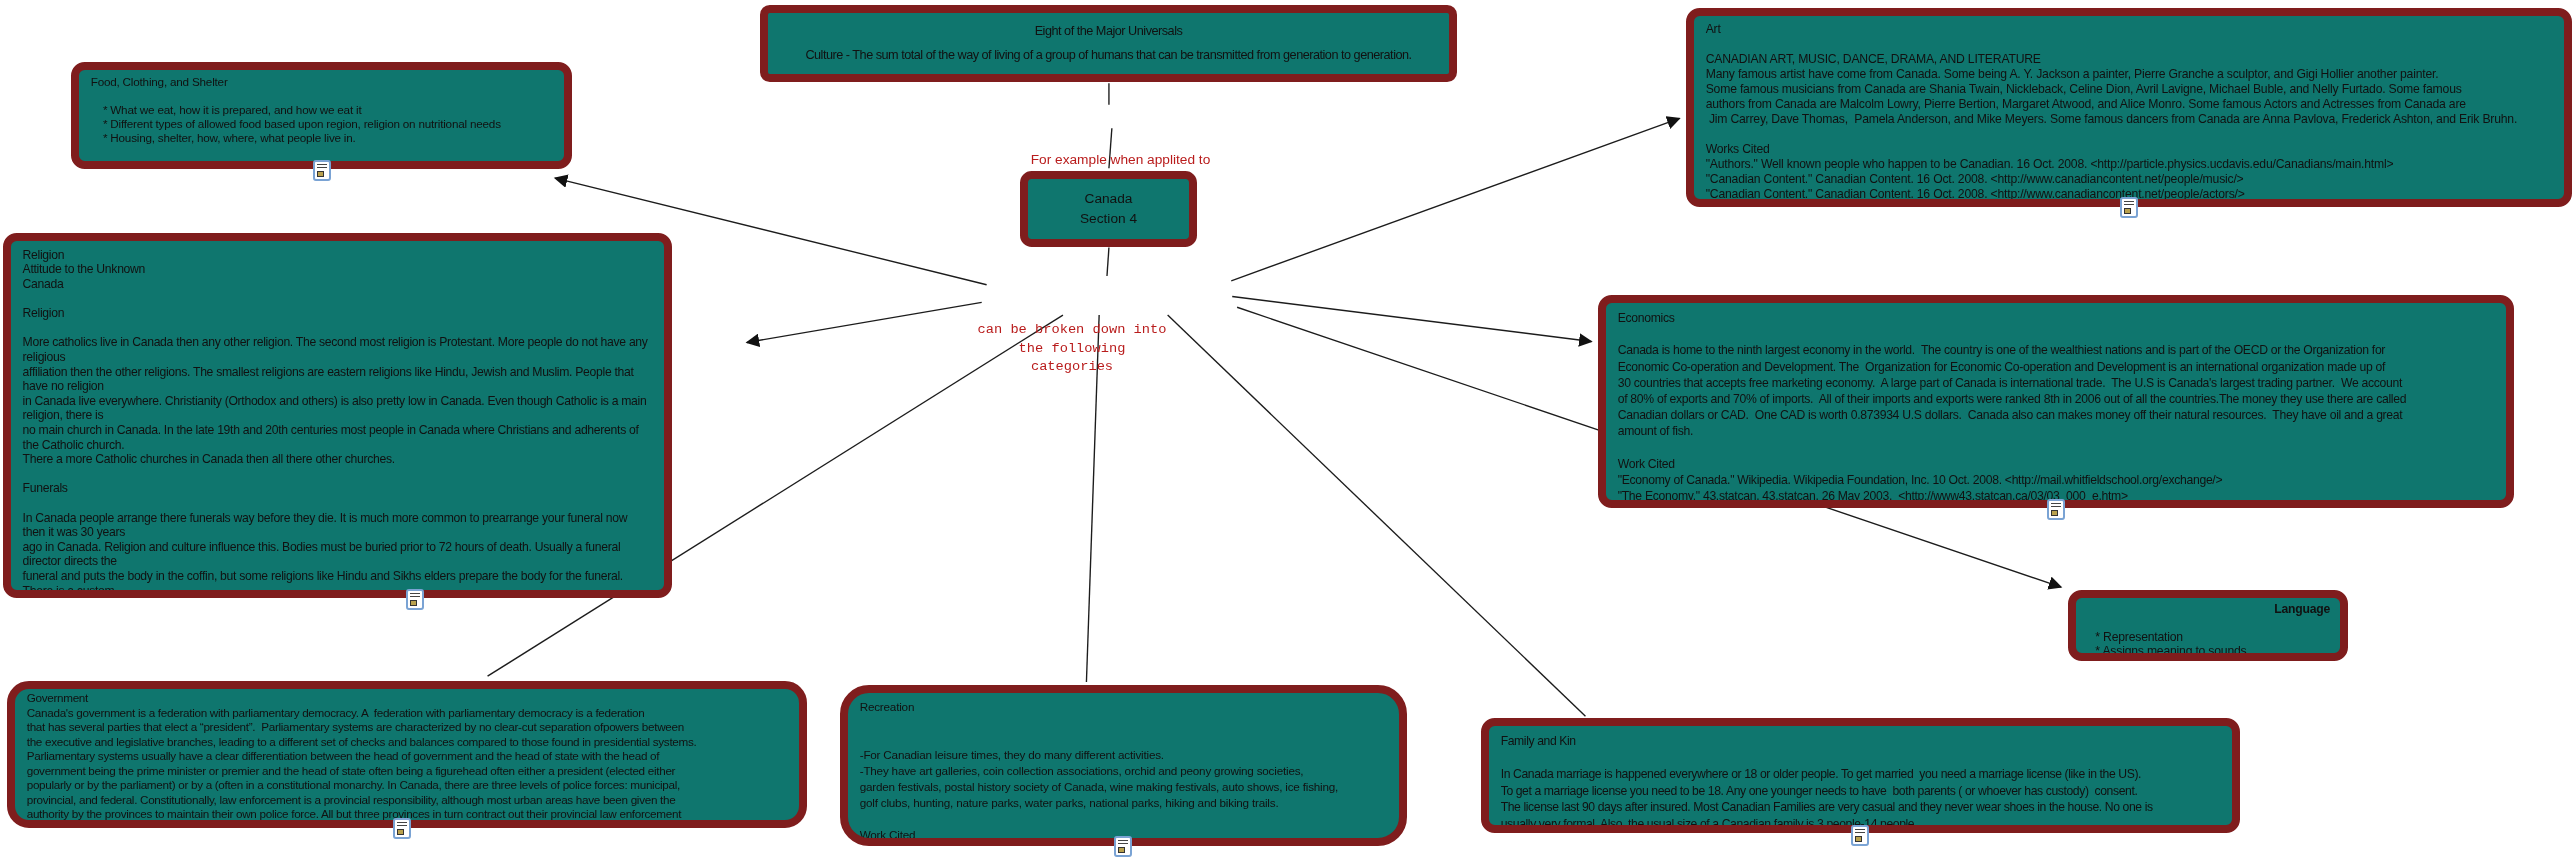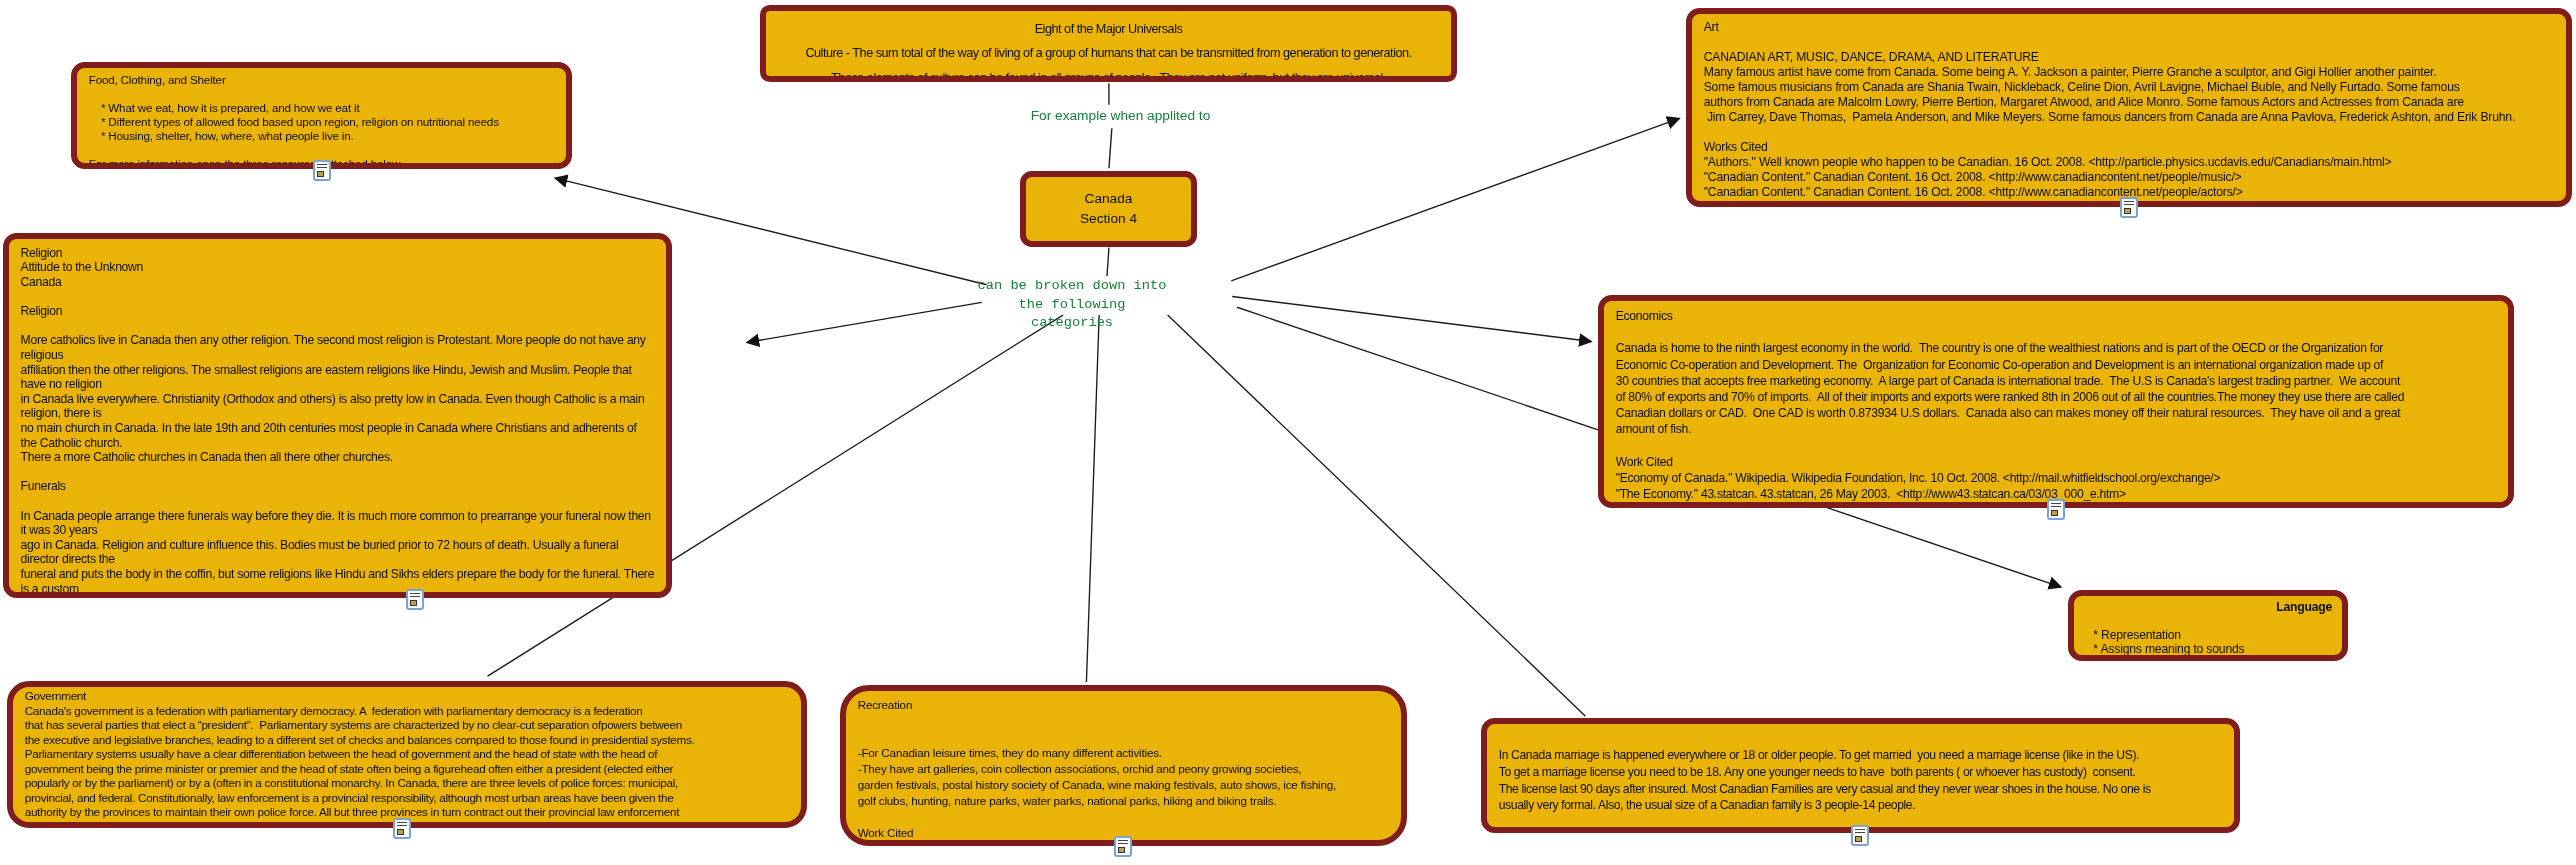--- a/index.html
+++ b/index.html
@@ -7,7 +7,7 @@
           font-family:"Liberation Sans",sans-serif;color:#111;}
   svg.wires{position:absolute;left:0;top:0;width:2576px;height:865px;pointer-events:none;}
 
-  .node{position:absolute;background:#eab308;border:6px solid #7f1d1d;border-radius:13.7px;
+  .node{position:absolute;background:#0f766e;border:8px solid #7f1d1d;border-radius:13.7px;
         box-sizing:border-box;overflow:hidden;}
   .node .t{white-space:pre-wrap;}
   .node .b{white-space:pre-wrap;}

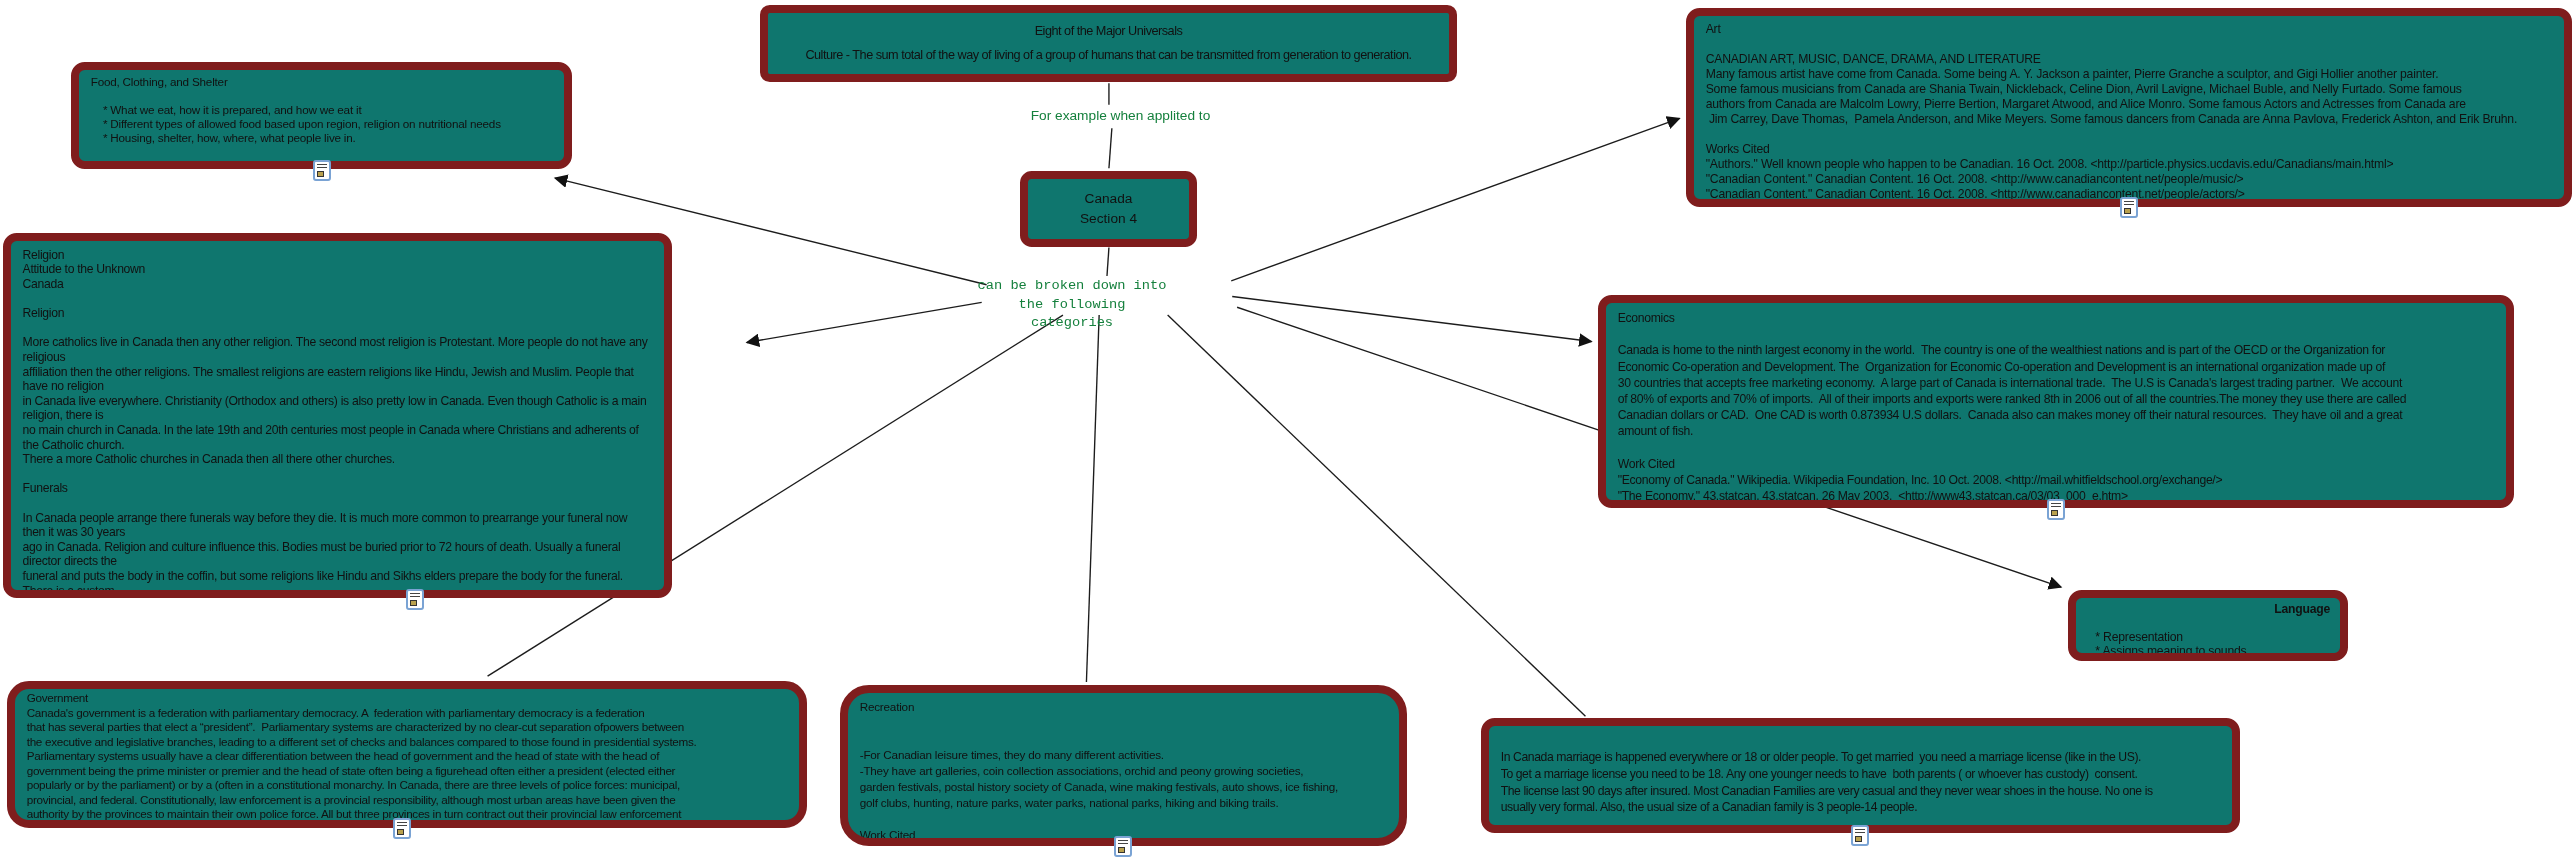--- a/index.html
+++ b/index.html
@@ -35,7 +35,7 @@
   .family{left:1481px;top:718px;width:759px;height:115px;padding:6.9px 11.7px;
           font-size:12.2px;letter-spacing:-0.4px;line-height:16.6px;}
 
-  .label{position:absolute;font-size:13.7px;text-align:center;white-space:pre-wrap;color:#15803d;}
+  .label{position:absolute;font-size:13.7px;text-align:center;white-space:pre-wrap;color:#b91c1c;margin-top:44px;}
   .l-example{left:1008px;top:108px;width:225px;}
   .l-broken{left:974px;top:277px;width:196px;line-height:18.6px;font-family:Liberation Mono, monospace;}
 

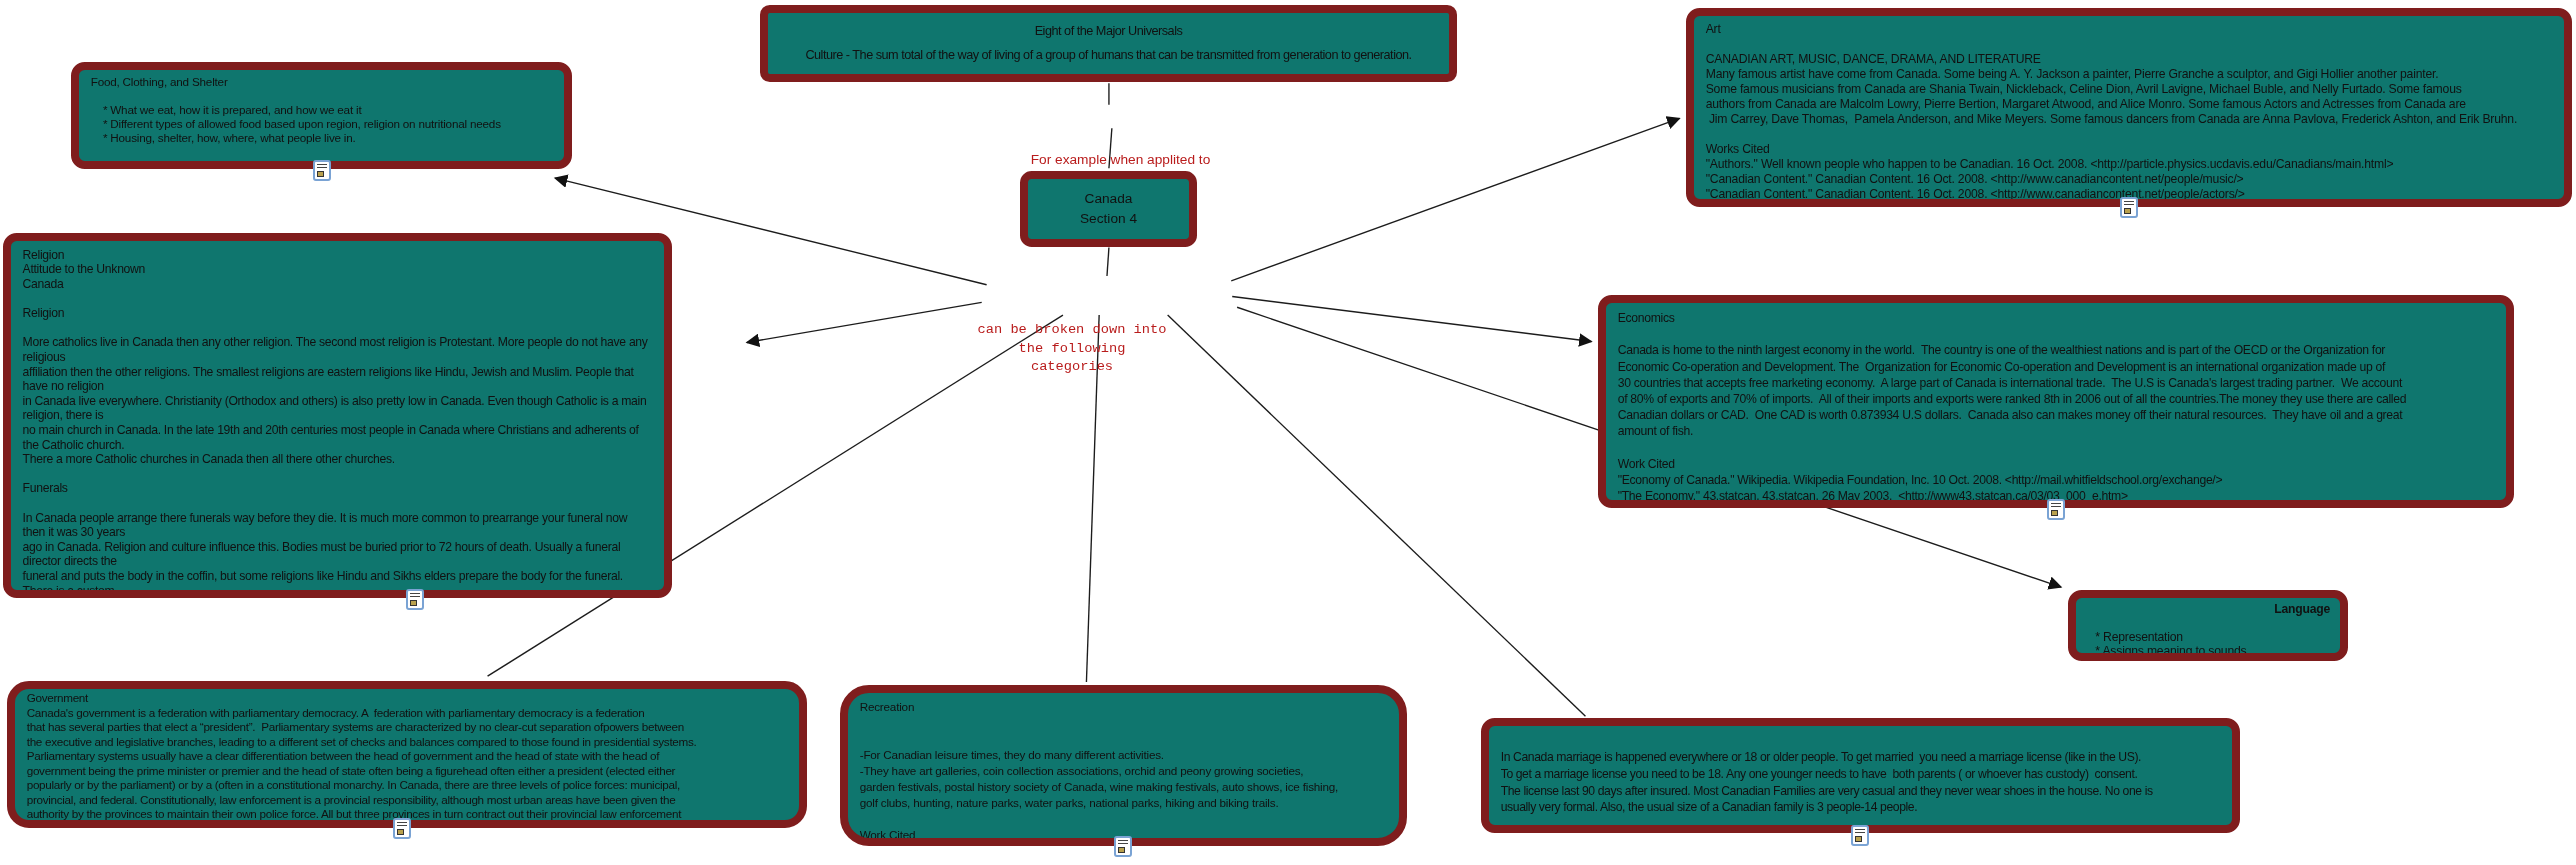--- a/index.html
+++ b/index.html
@@ -189,6 +189,7 @@
   </div>
 
   <div class="node family">
+    <div class="t">Family and Kin</div>
     <div class="b">
 In Canada marriage is happened everywhere or 18 or older people. To get married  you need a marriage license (like in the US).
 To get a marriage license you need to be 18. Any one younger needs to have  both parents ( or whoever has custody)  consent.

